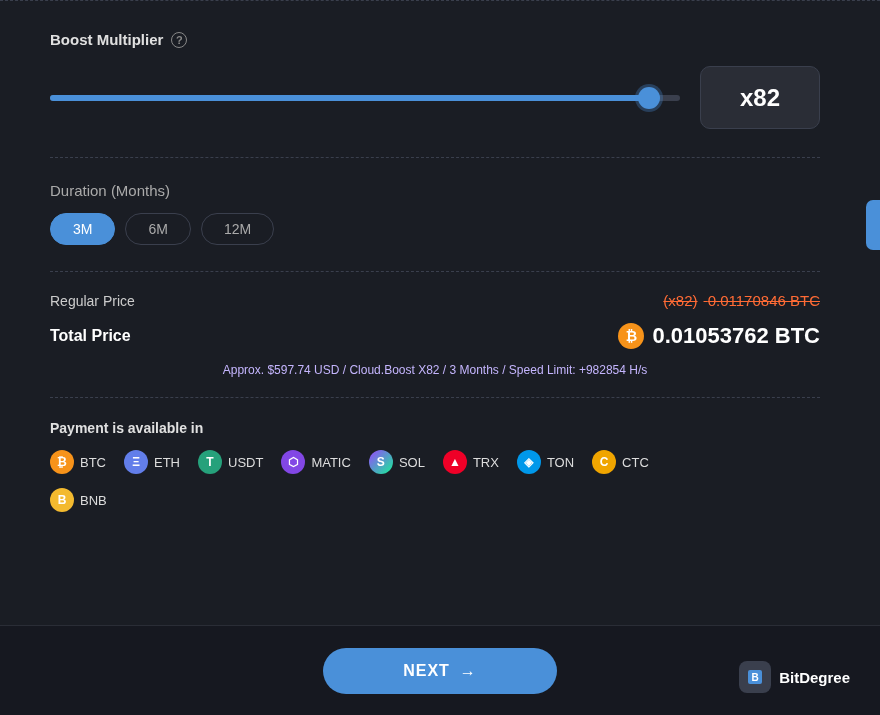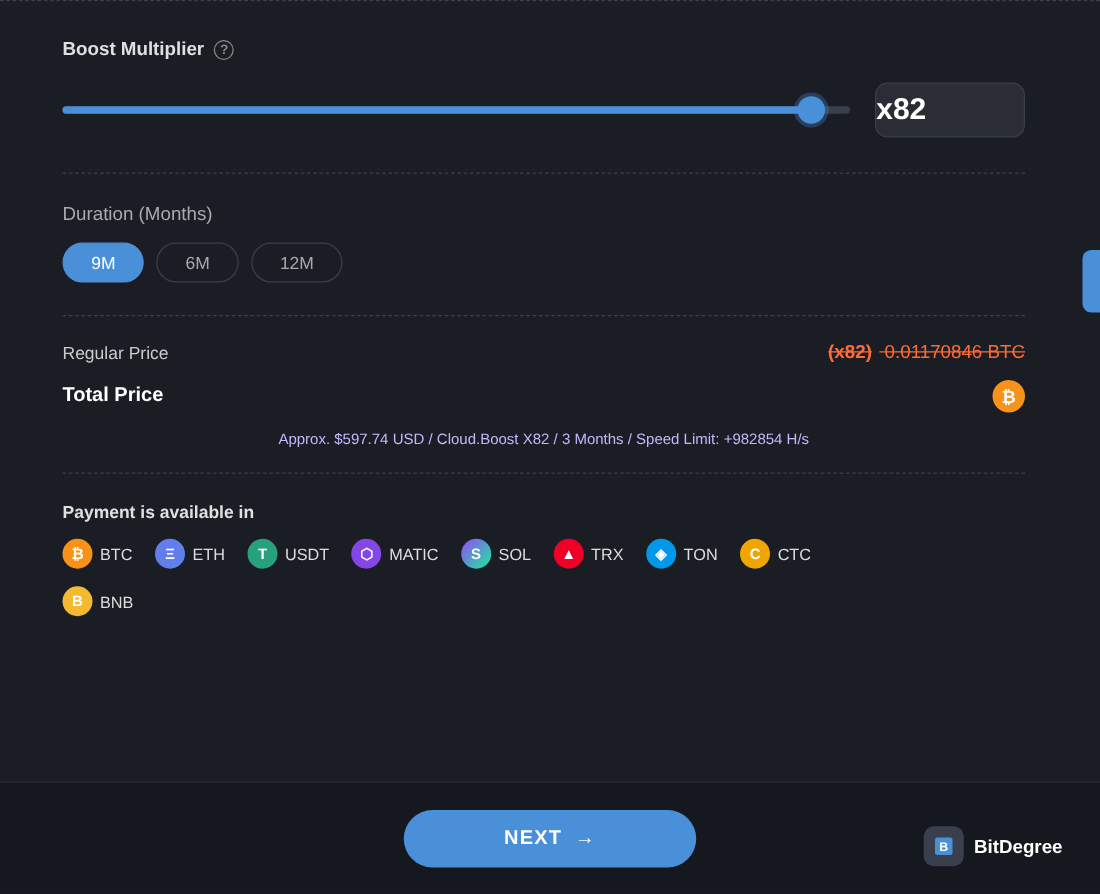--- a/index.html
+++ b/index.html
@@ -95,12 +95,13 @@
 
     .multiplier-box {
       min-width: 120px;
-      height: 44px;
+      height: 63px;
       background: #2a2d36;
       border: 1px solid #3a3f4d;
       border-radius: 10px;
       display: flex;
       align-items: center;
+      justify-content: center;
       font-size: 24px;
       font-weight: 700;
       color: #fff;

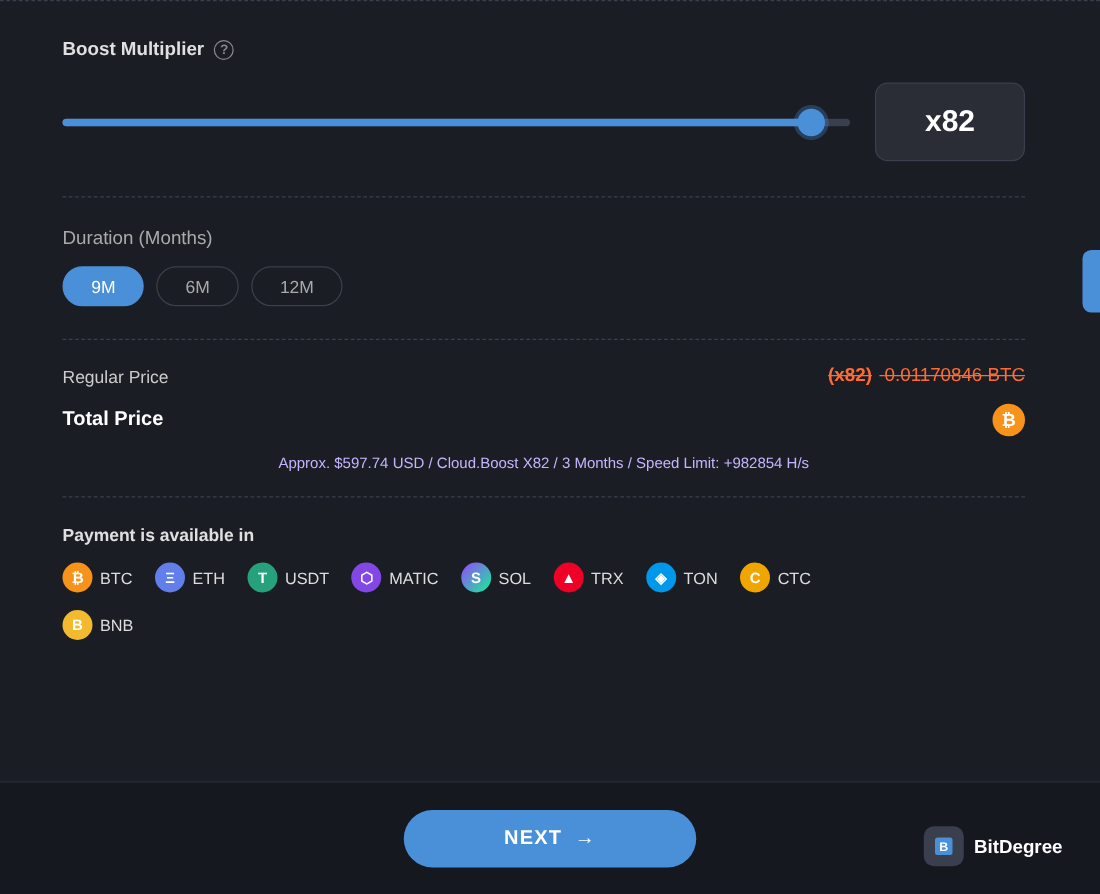--- a/index.html
+++ b/index.html
@@ -373,7 +373,7 @@
       <span style="font-weight:400;color:#aaa;">(Months)</span>
     </div>
     <div class="duration-buttons">
-      <button class="duration-btn active">9M</button>
+      <button class="duration-btn active">3M</button>
       <button class="duration-btn">6M</button>
       <button class="duration-btn">12M</button>
     </div>

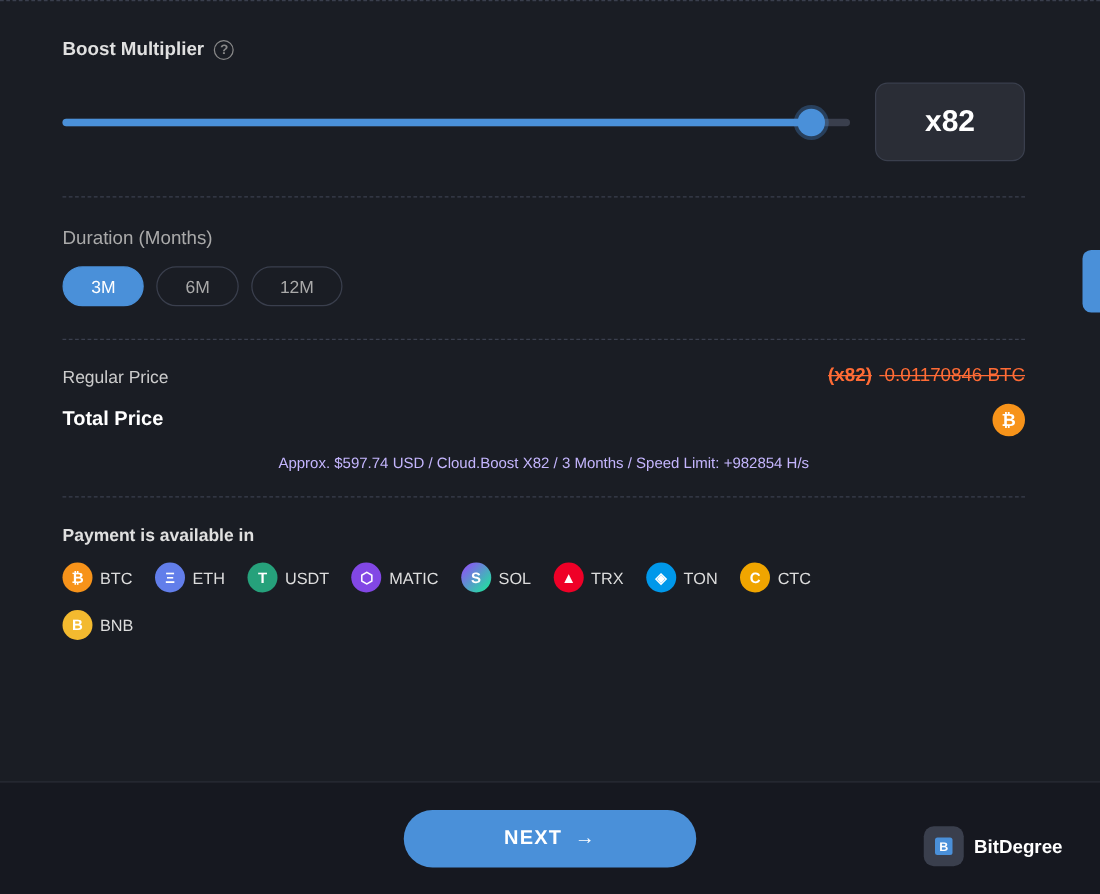--- a/index.html
+++ b/index.html
@@ -180,7 +180,7 @@
     .regular-price-value span.multiplier {
       margin-right: 6px;
       text-decoration: none;
-      font-weight: 700;
+      font-weight: 400;
     }
 
     .discount-badge {

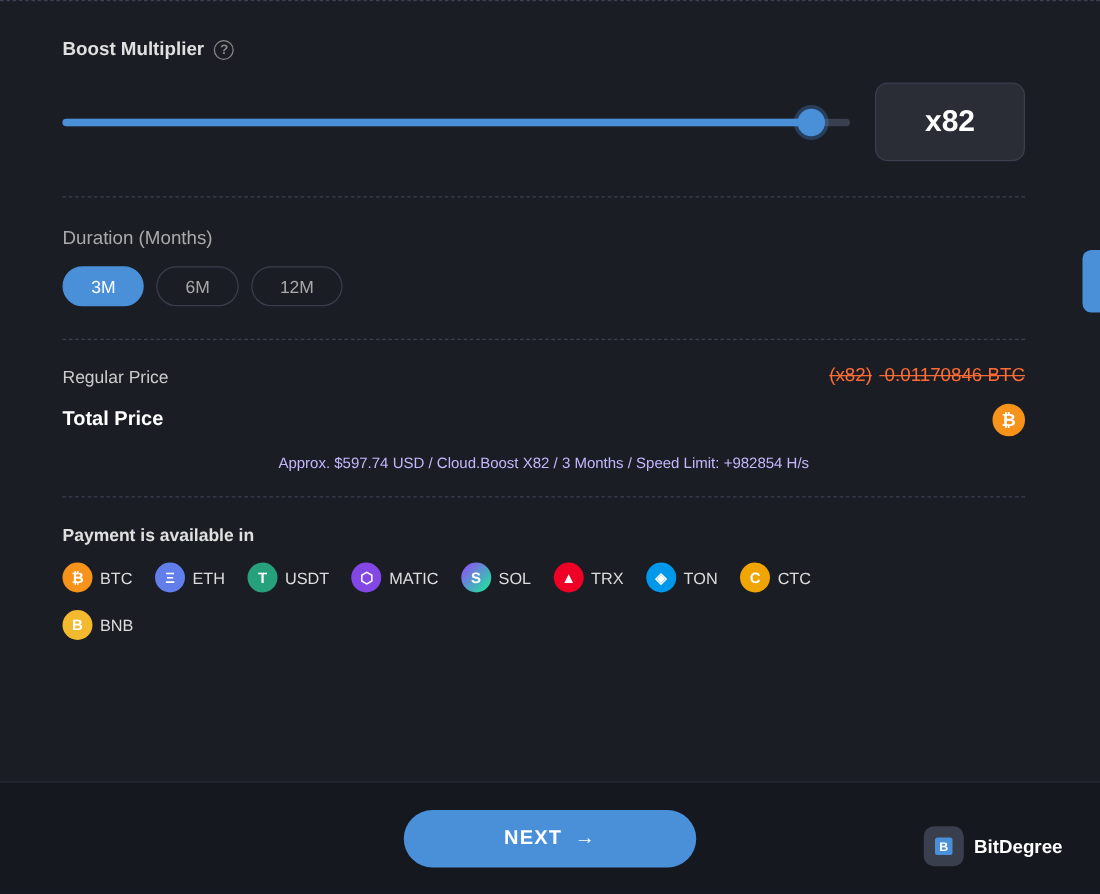--- a/index.html
+++ b/index.html
@@ -394,6 +394,7 @@
     <span class="total-price-label">Total Price</span>
     <div class="total-price-value">
       <div class="btc-icon">₿</div>
+      <span>0.01053762 BTC</span>
     </div>
   </div>
 

